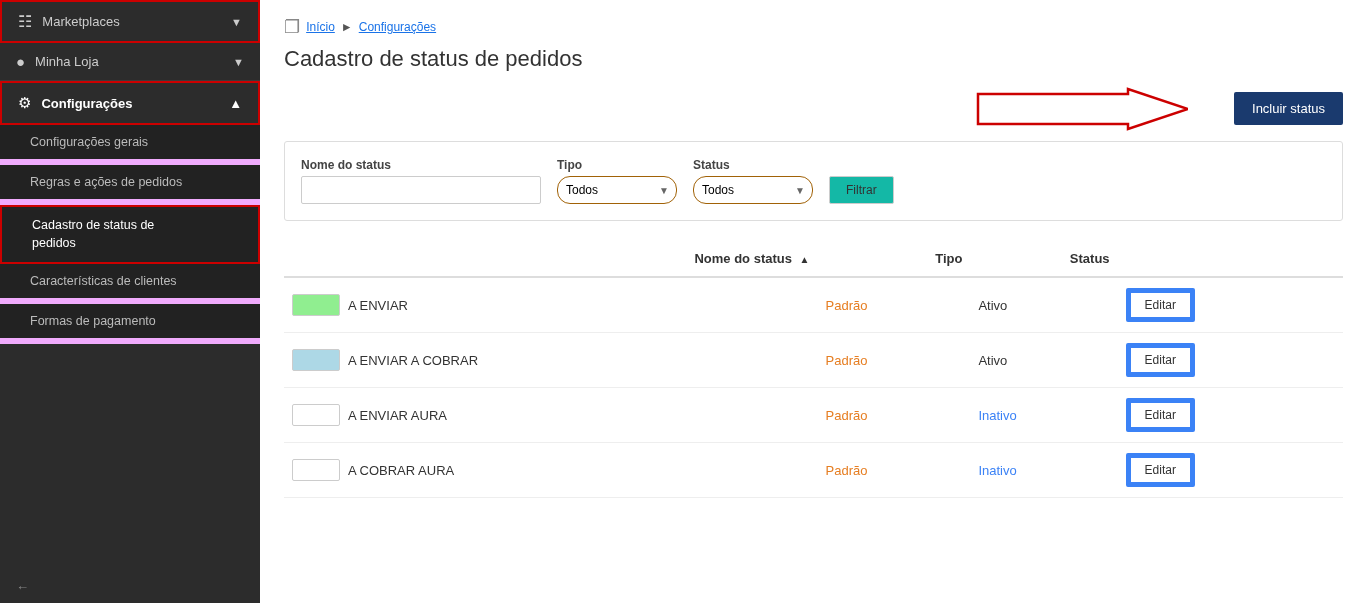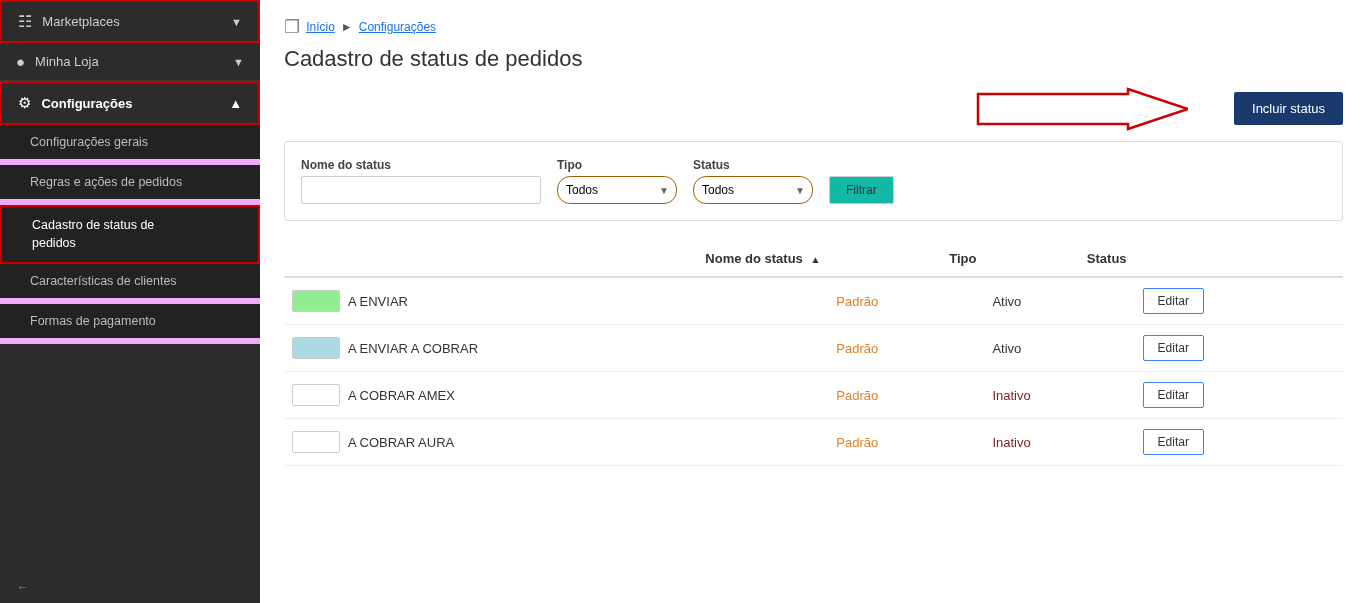--- a/index.html
+++ b/index.html
@@ -186,7 +186,7 @@
     .status-inativo { color: #7f1d1d; font-size: 13px; }
     .edit-btn {
       padding: 5px 14px;
-      border: 1px solid #3b82f6;
+      border: 5px solid #3b82f6;
       background: #fff;
       border-radius: 2px;
       font-size: 12px;

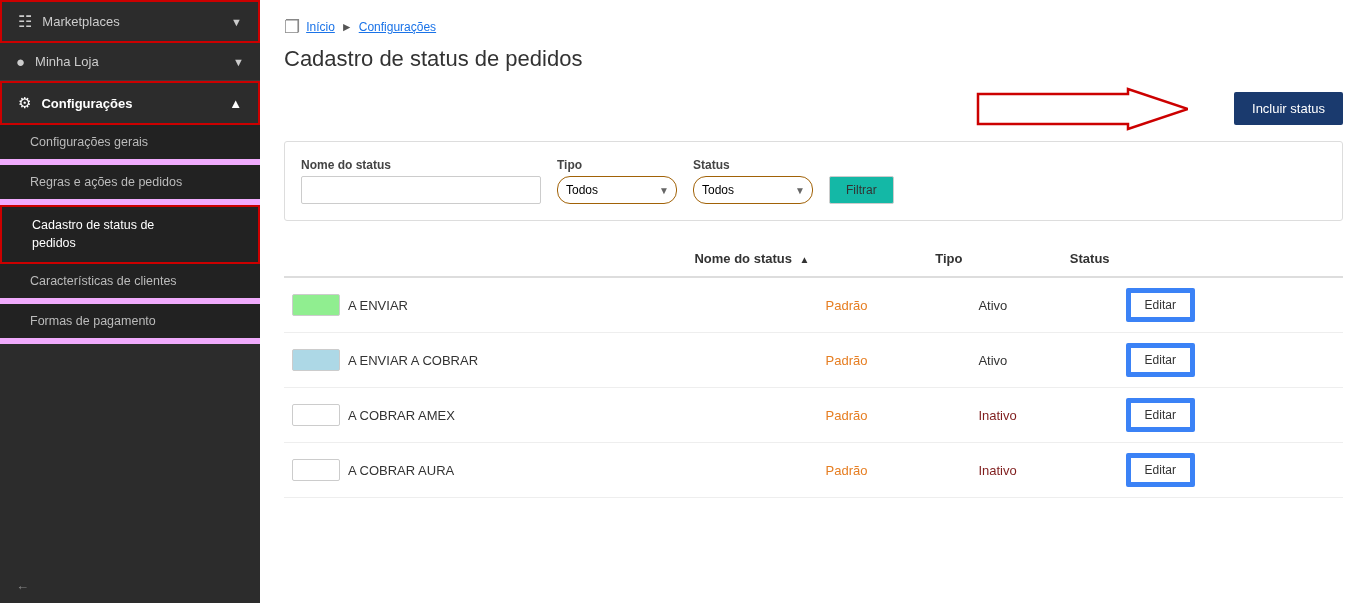--- a/index.html
+++ b/index.html
@@ -357,7 +357,7 @@
     <td>
       <div class="td-name">
         <span class="color-swatch" style="background:#ffffff;"></span>
-        <span class="status-name">A COBRAR AMEX</span>
+        <span class="status-name">A ENVIAR AURA</span>
       </div>
     </td>
     <td>

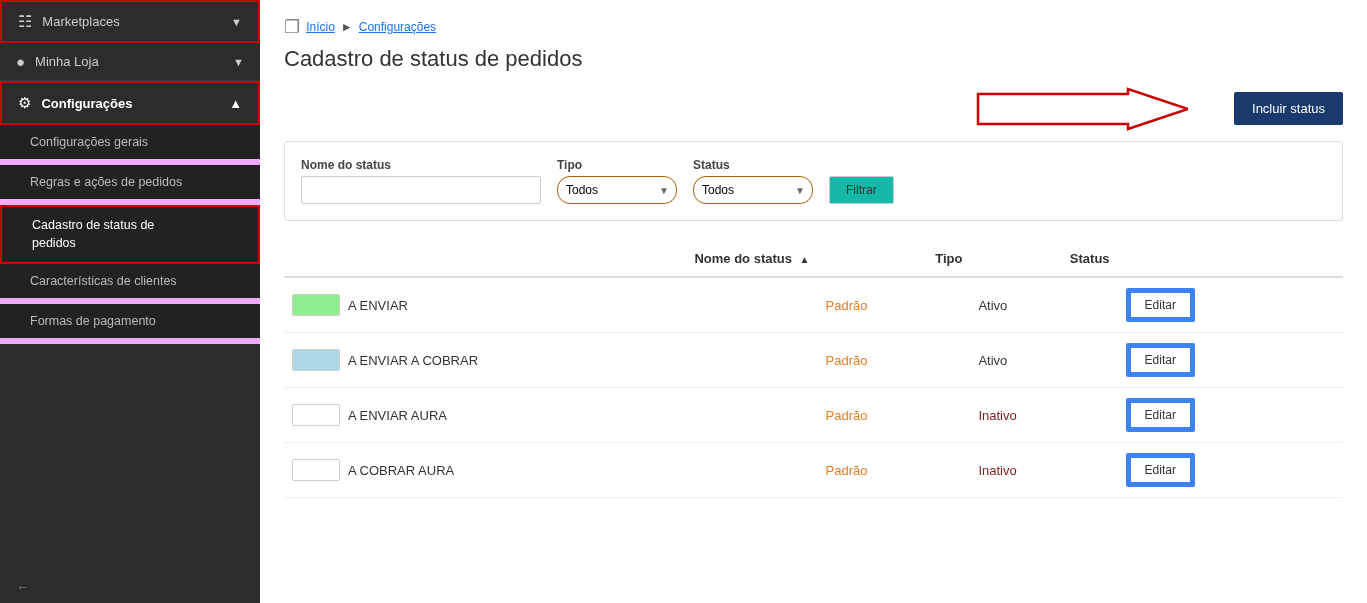--- a/index.html
+++ b/index.html
@@ -183,7 +183,7 @@
     .status-name { color: #333; font-size: 13px; }
     .tipo-text { color: #e67e22; font-size: 13px; }
     .status-ativo { color: #333; font-size: 13px; }
-    .status-inativo { color: #7f1d1d; font-size: 13px; }
+    .status-inativo { color: #3b82f6; font-size: 13px; }
     .edit-btn {
       padding: 5px 14px;
       border: 5px solid #3b82f6;

